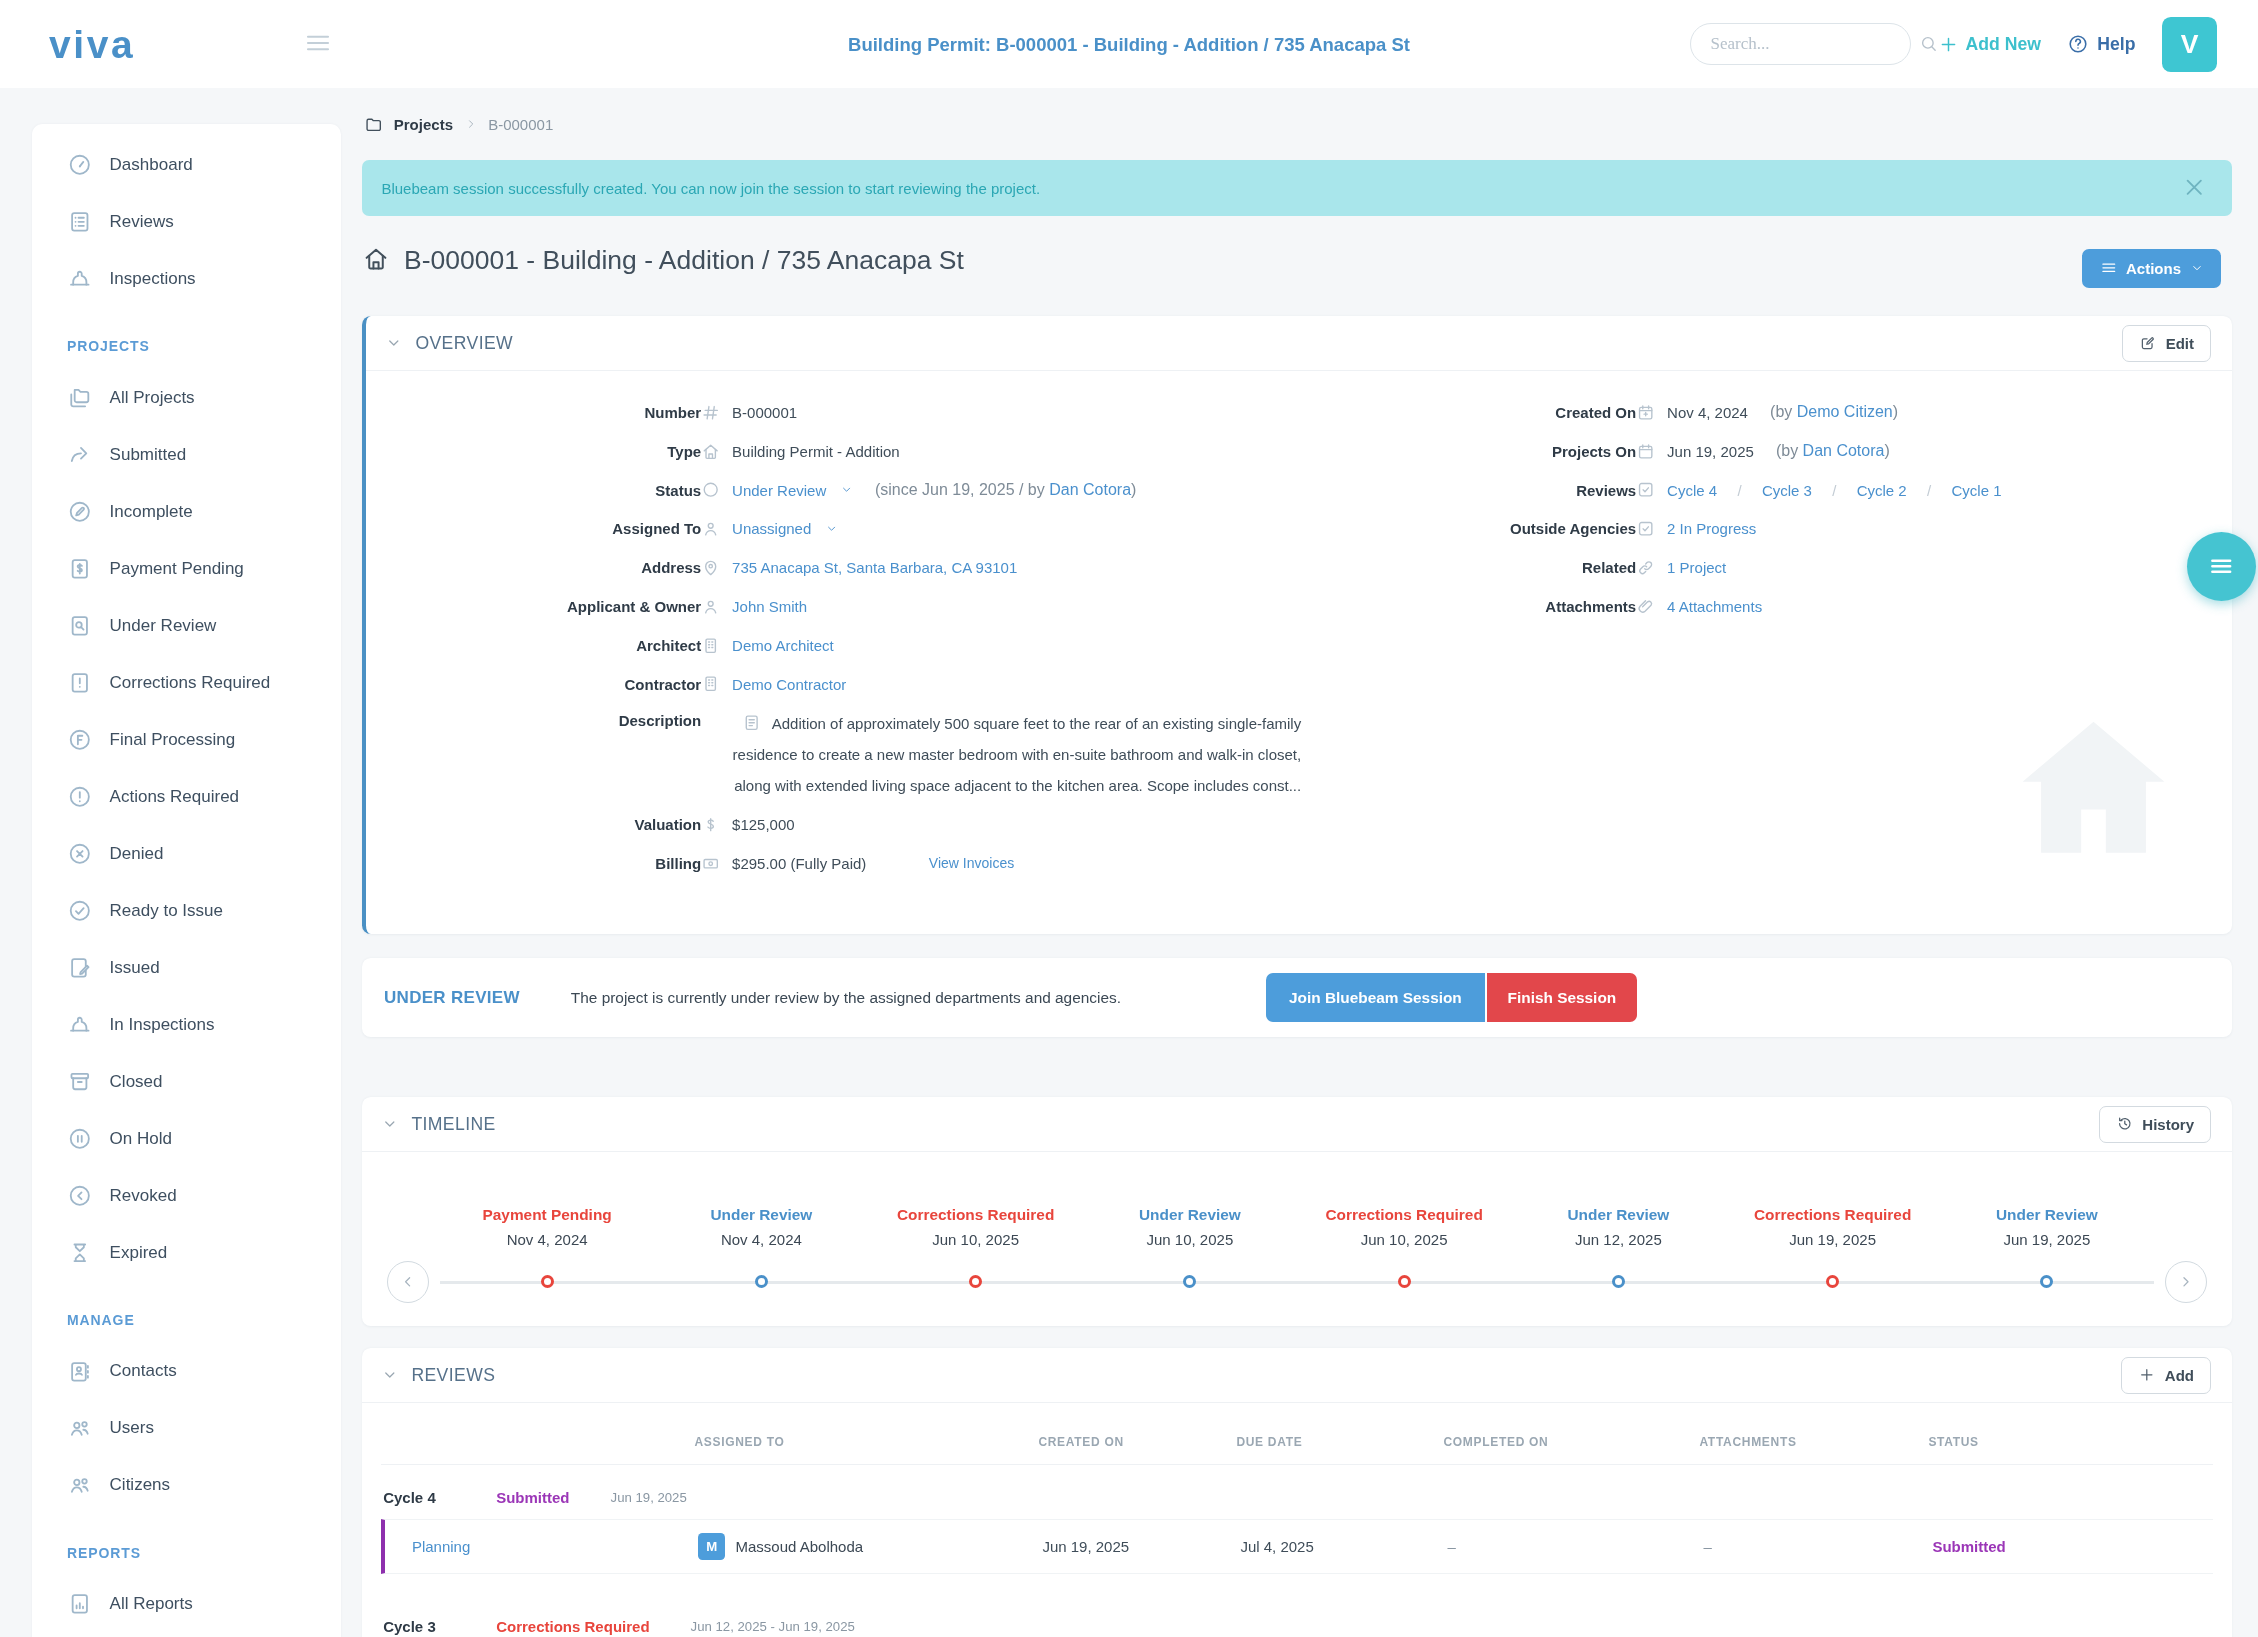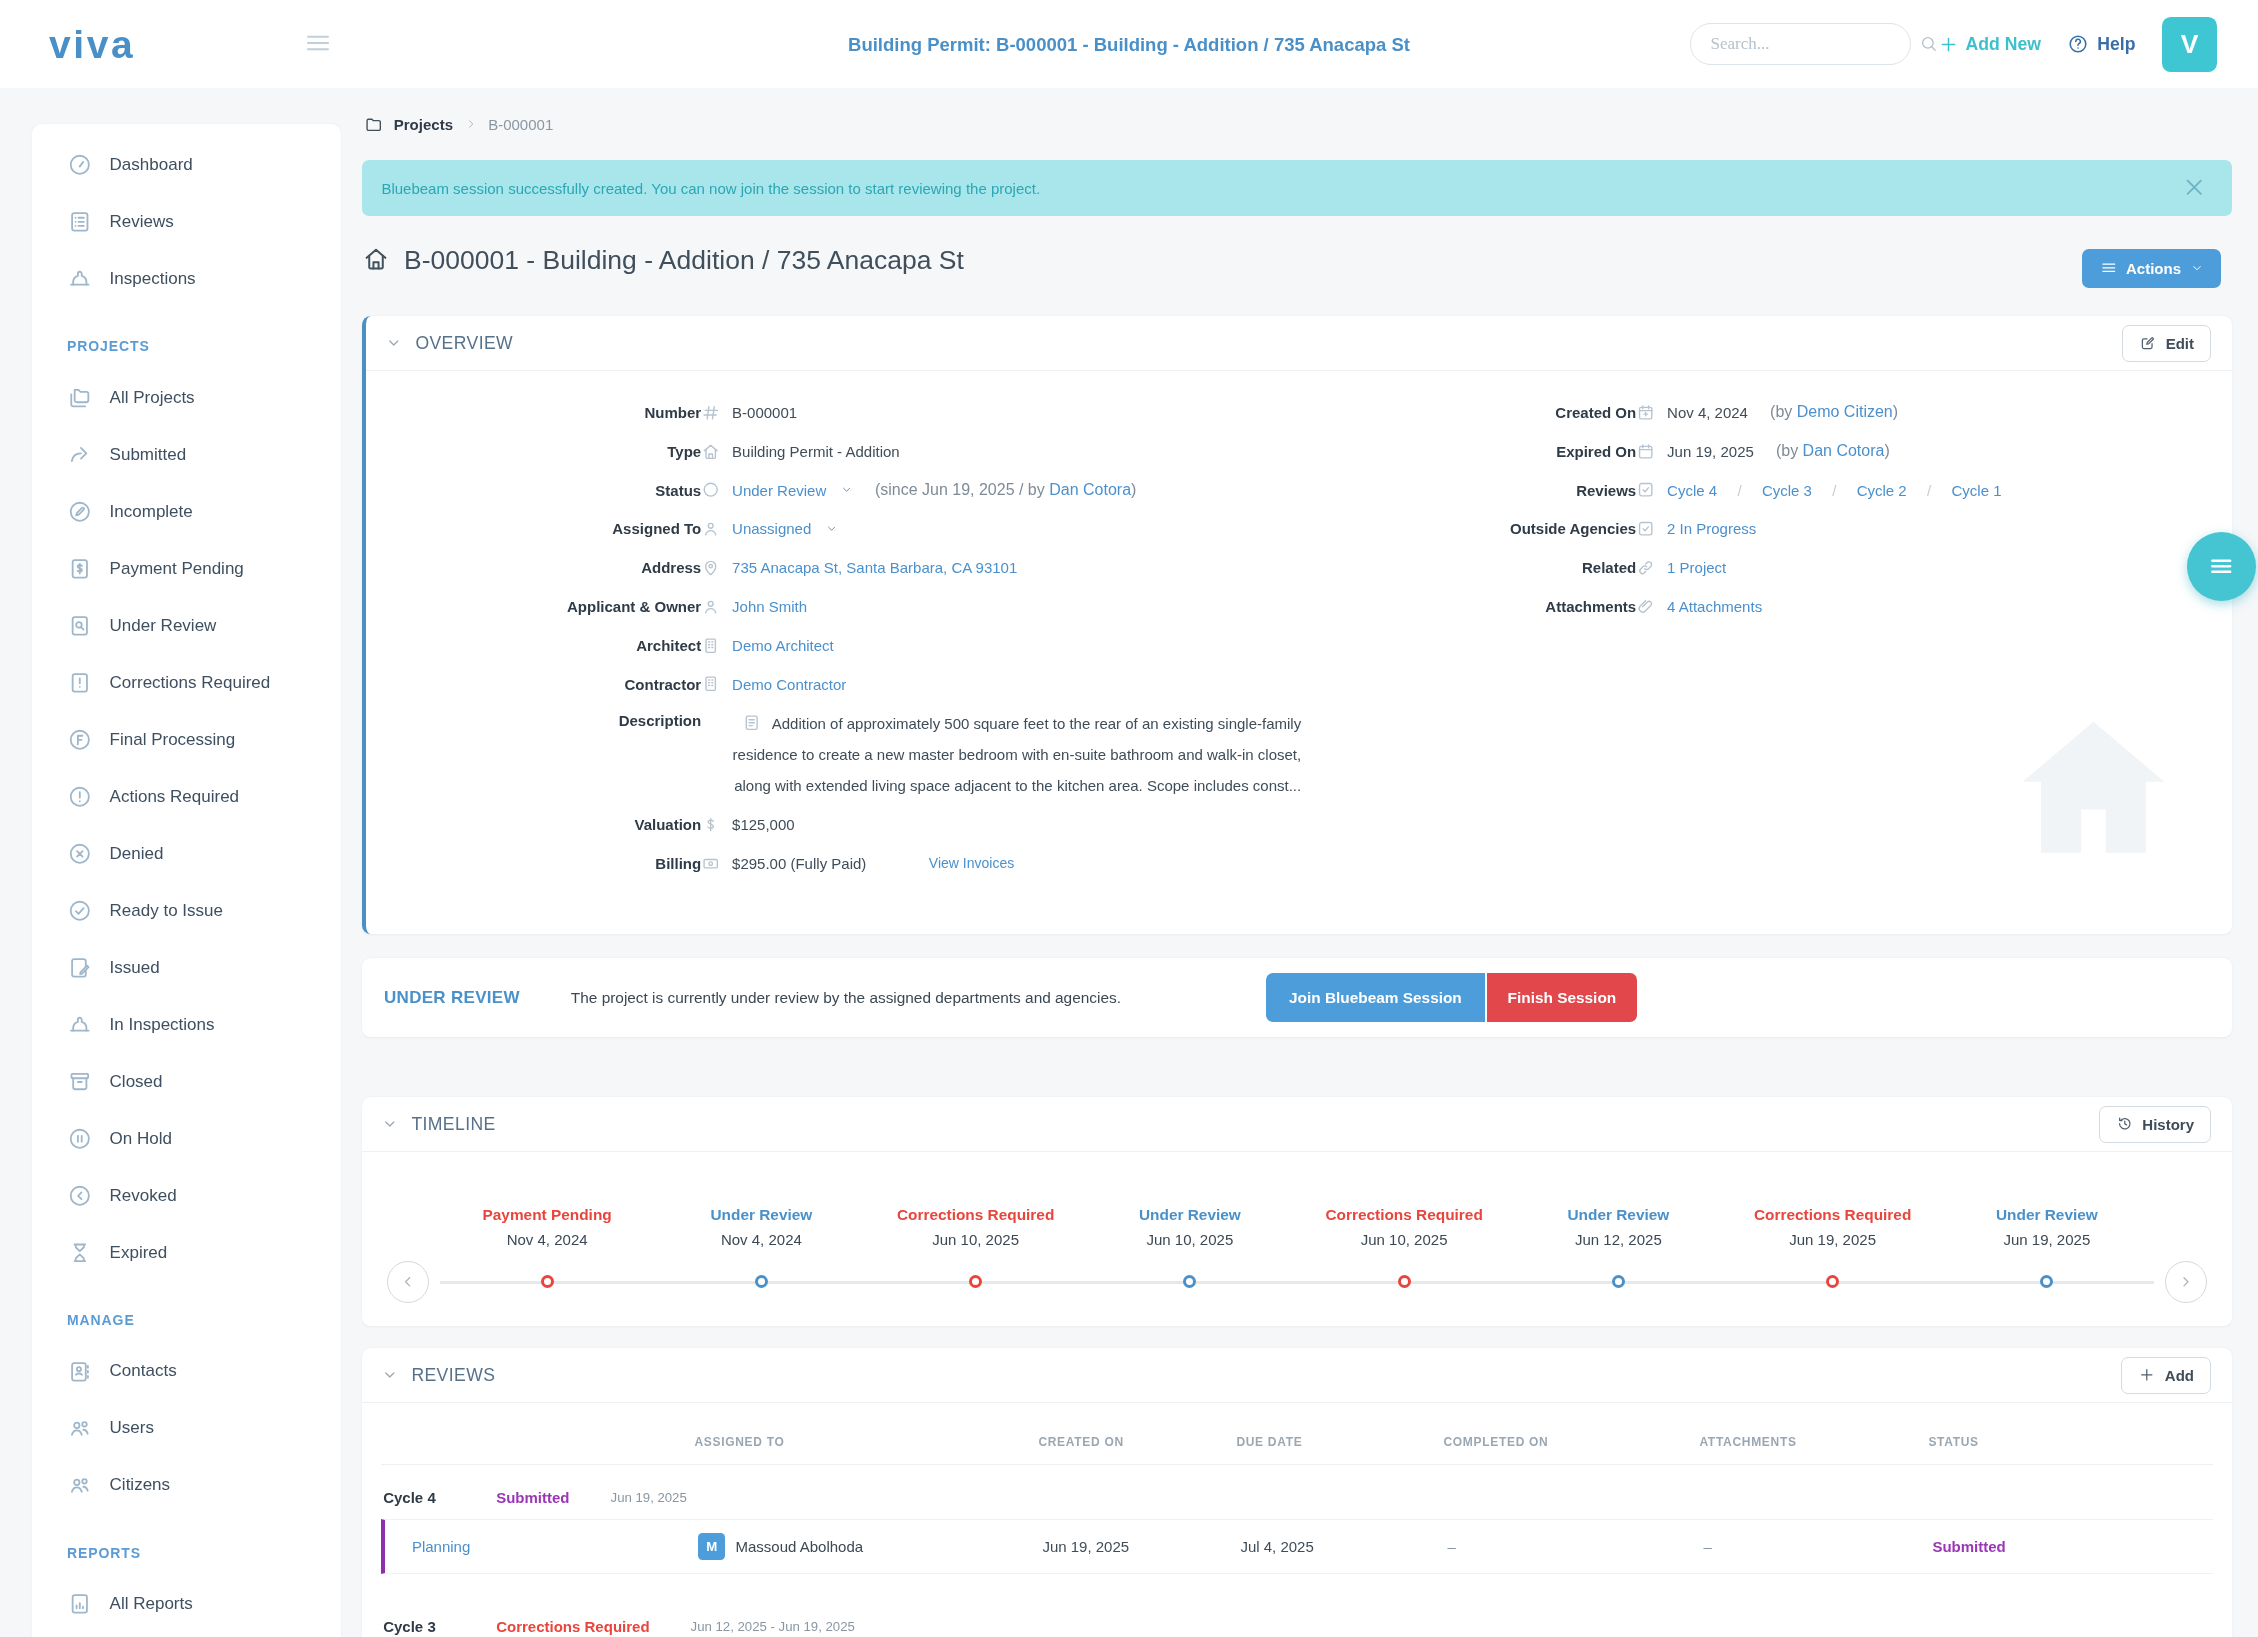--- a/index.html
+++ b/index.html
@@ -625,7 +625,7 @@
               </span>
           </div>
           <div class="ov-row">
-            <span class="ov-label">Expired On</span>
+            <span class="ov-label">Projects On</span>
             <span class="ov-val">
                 <span class="ic f-ic">
                   <svg viewBox="0 0 24 24">

